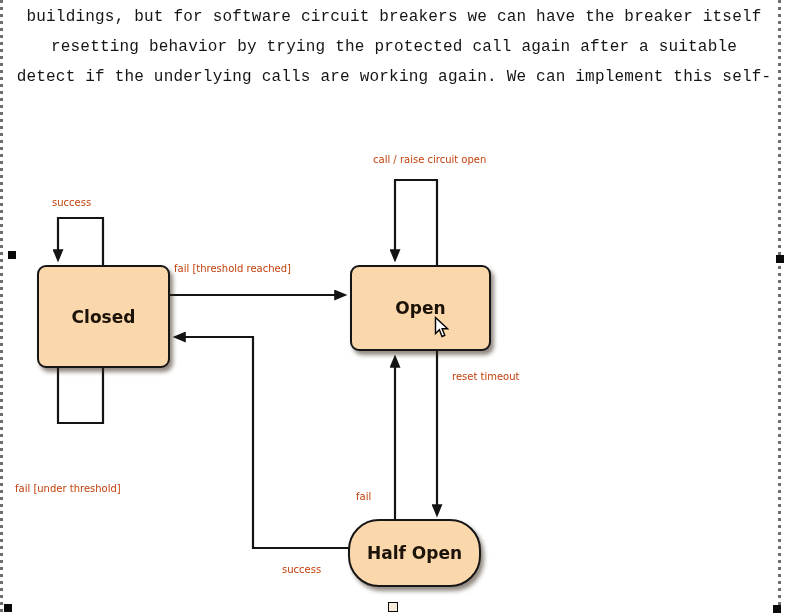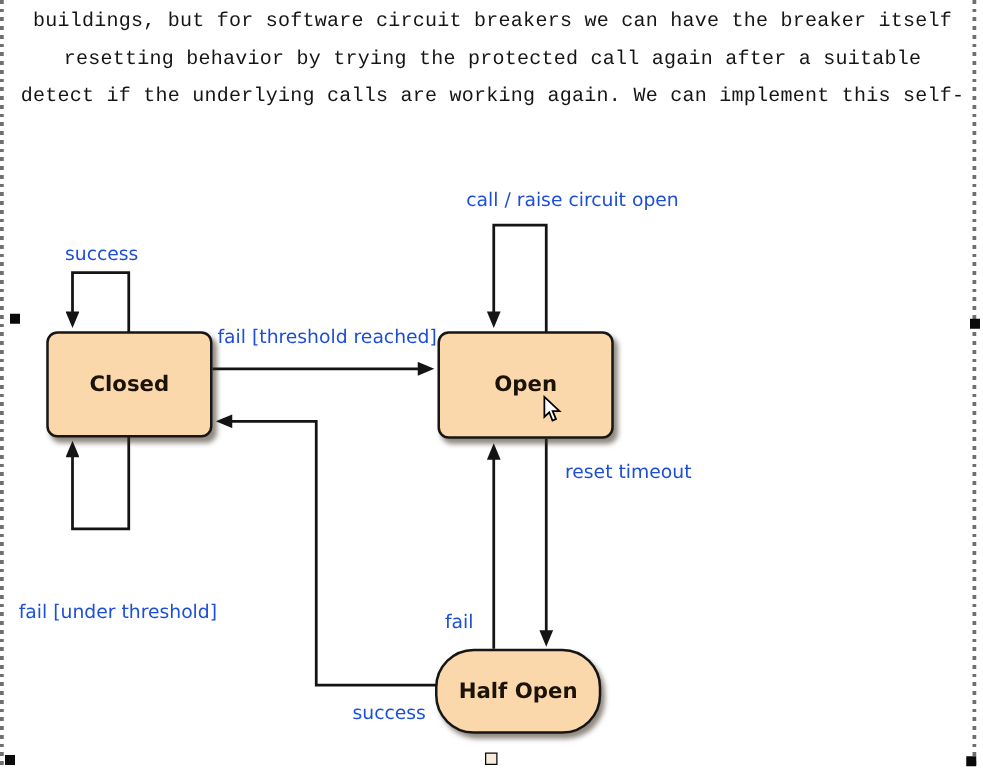--- a/index.html
+++ b/index.html
@@ -32,7 +32,7 @@
   .state.open{left:350px;top:265px;width:141px;height:86px;}
   .state.halfopen{left:348px;top:519px;width:133px;height:68px;border-radius:31px;}
   
-  .dlabel{position:absolute;font-size:15px;color:#1d4ed8;white-space:nowrap;line-height:16px;}
+  .dlabel{position:absolute;font-size:10px;color:#c2410c;white-space:nowrap;line-height:16px;}
   .lbl-success-top{left:52px;top:195px;}
   .lbl-call-raise{left:373px;top:152px;}
   .lbl-fail-threshold{left:174px;top:261px;}

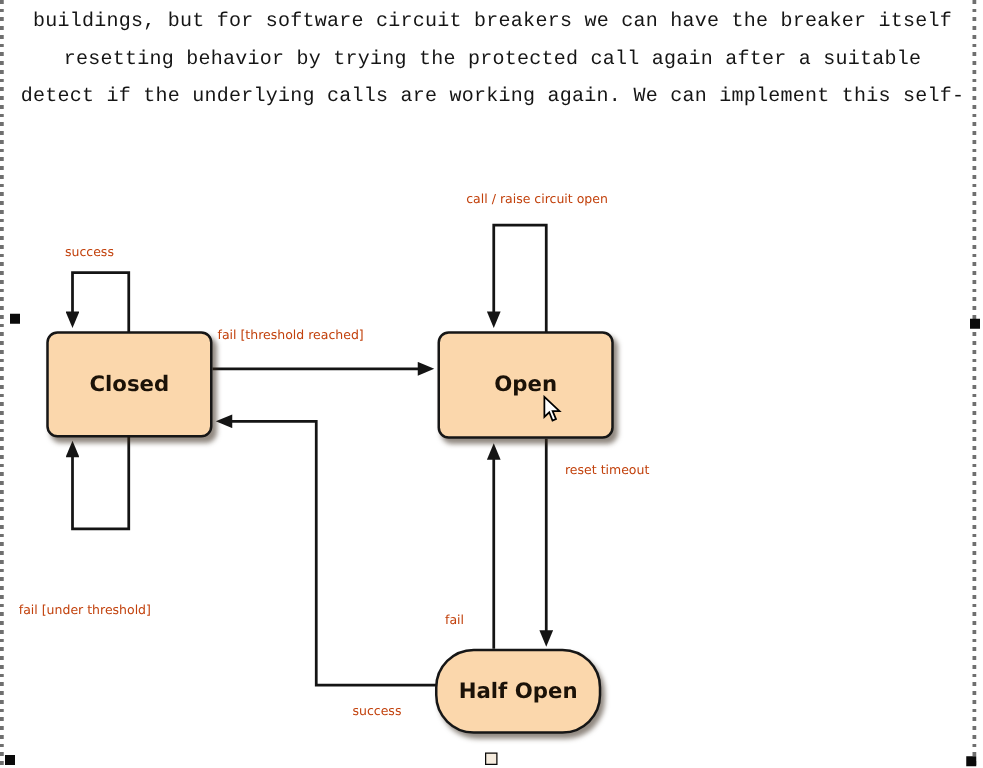--- a/index.html
+++ b/index.html
@@ -28,7 +28,7 @@
     display:flex;align-items:center;justify-content:center;
     font-weight:bold;font-size:17px;color:#1b1208;
   }
-  .state.closed{left:37px;top:265px;width:133px;height:85px;}
+  .state.closed{left:37px;top:265px;width:133px;height:103px;}
   .state.open{left:350px;top:265px;width:141px;height:86px;}
   .state.halfopen{left:348px;top:519px;width:133px;height:68px;border-radius:31px;}
   

